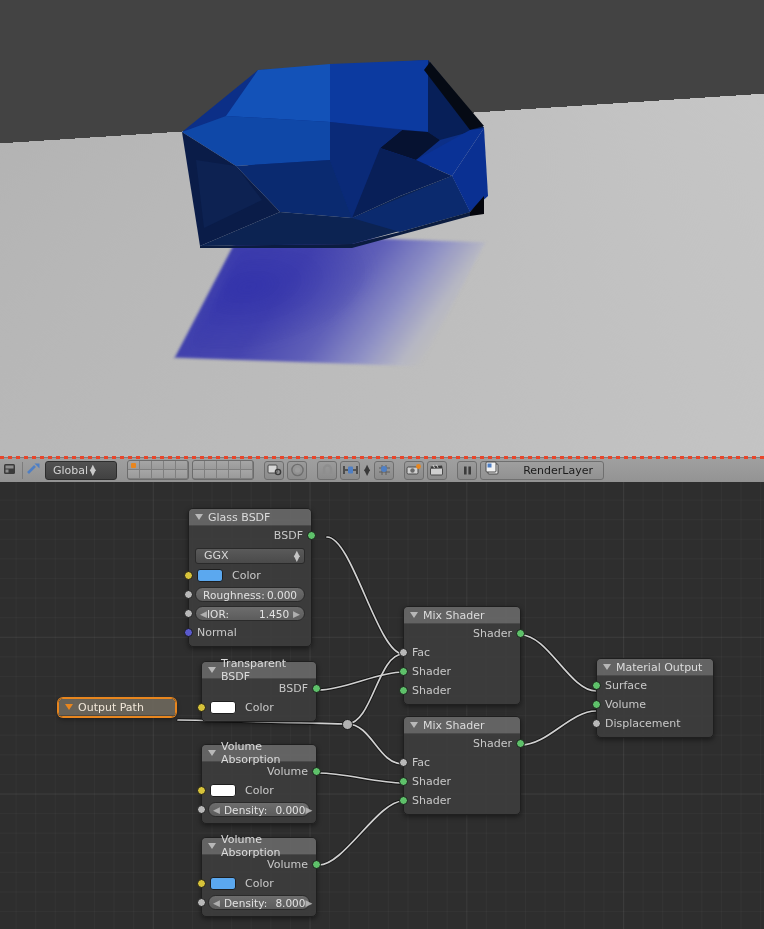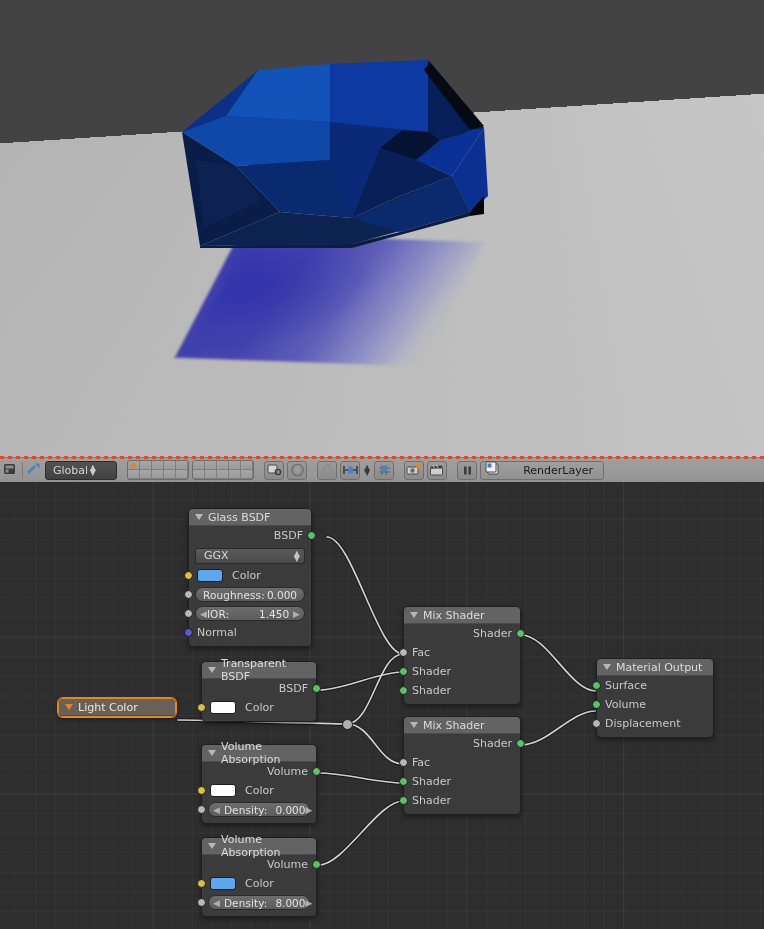--- a/index.html
+++ b/index.html
@@ -477,7 +477,7 @@
     <div class="node selected" style="left:58px; top:216px; width:118px;">
       <div class="node-header">
         <span class="tri"></span>
-        <span>Light Color</span>
+        <span>Output Path</span>
       </div>
     </div>
 

